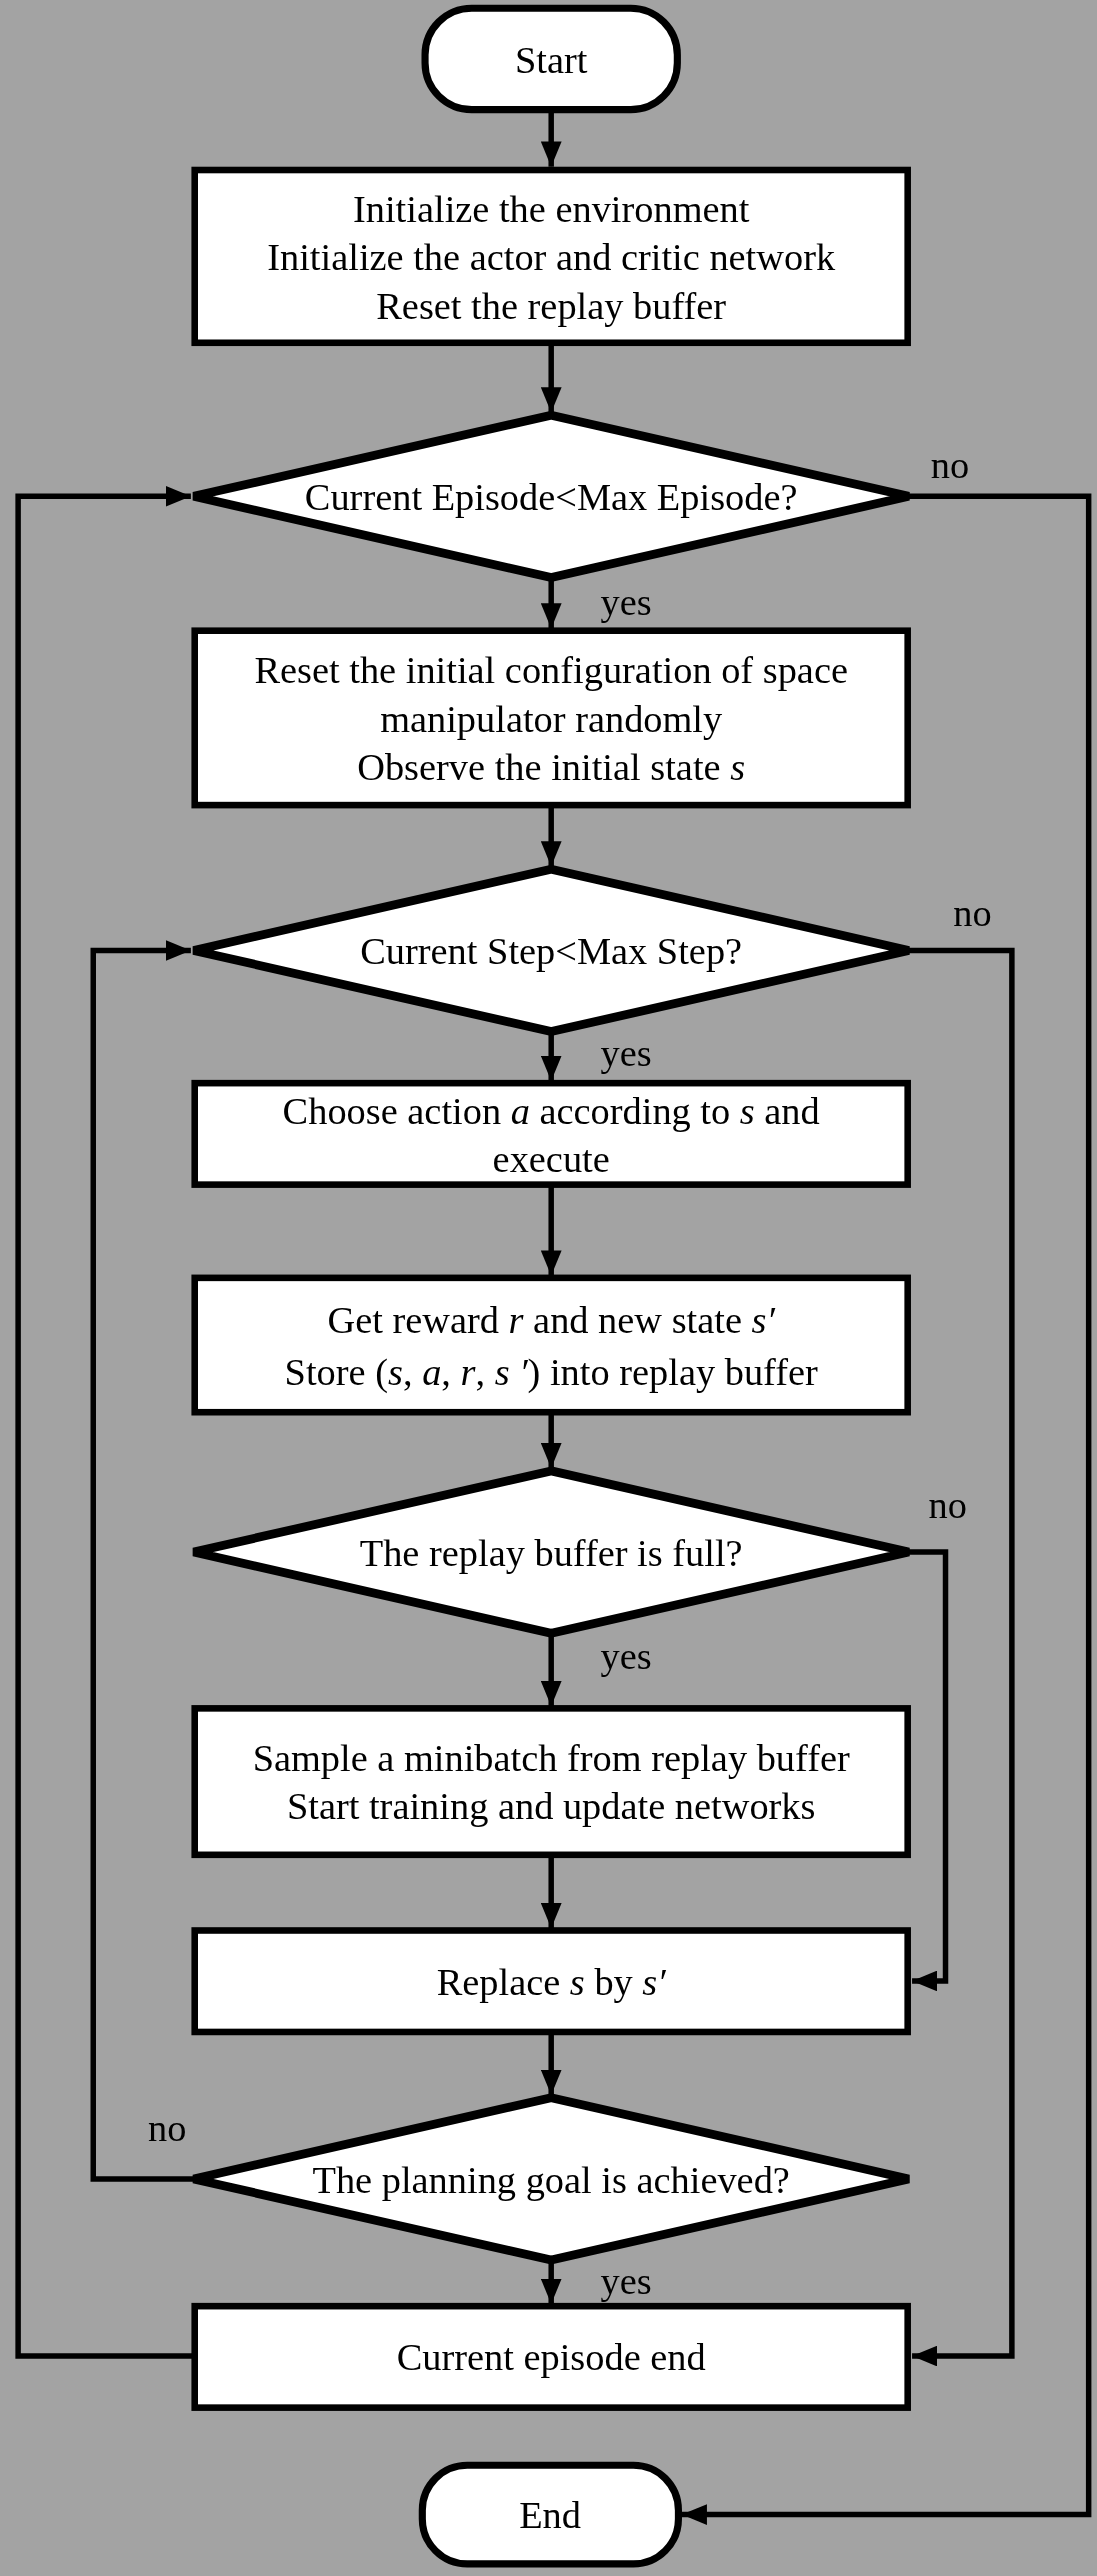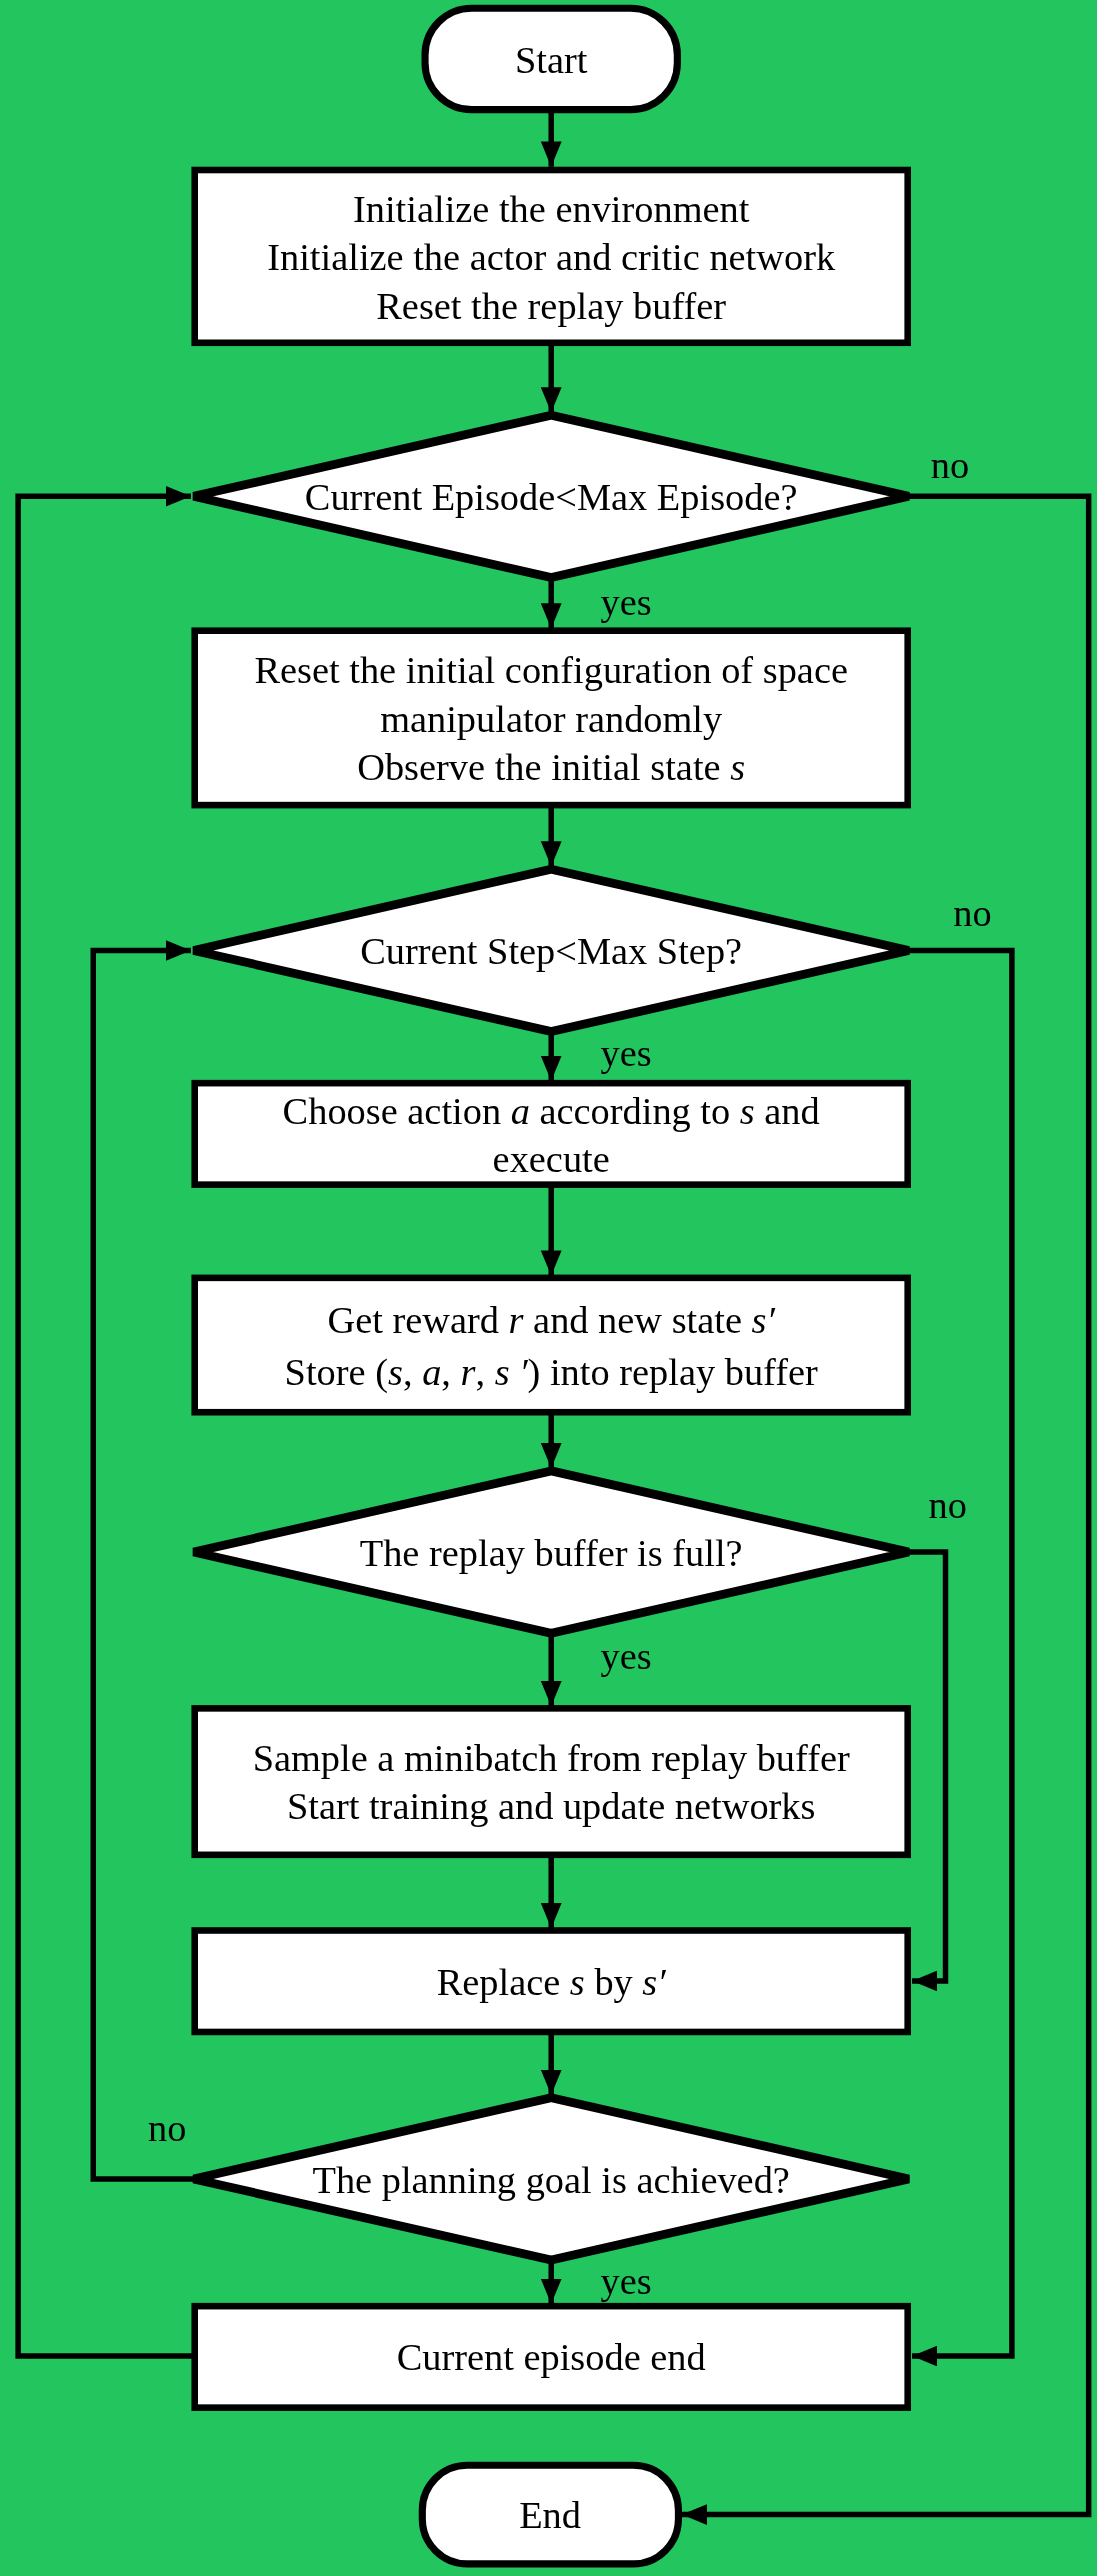--- a/index.html
+++ b/index.html
@@ -7,7 +7,7 @@
     position: relative;
     width: 1098px;
     height: 2576px;
-    background: #22c55e;
+    background: #a3a3a3;
     font-family: "Liberation Serif", "DejaVu Serif", serif;
   }
   svg { display: block; width: 1098px; height: 2576px; }

